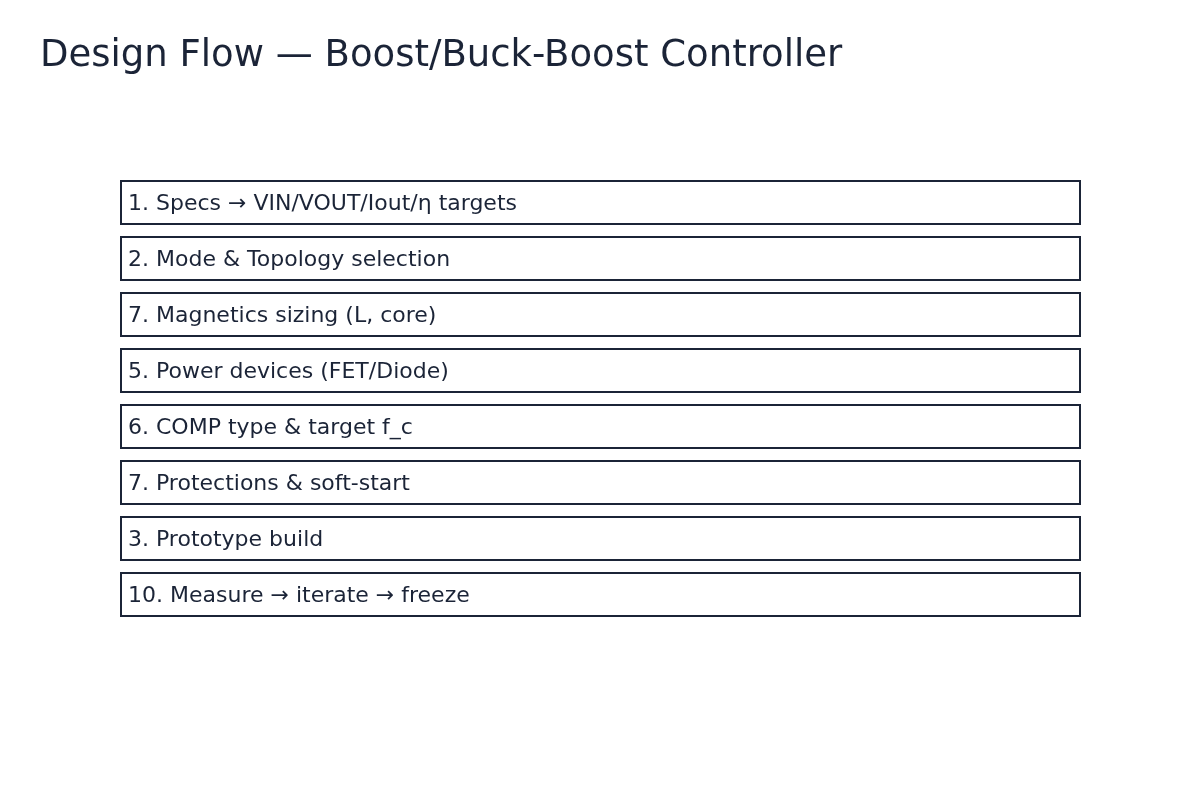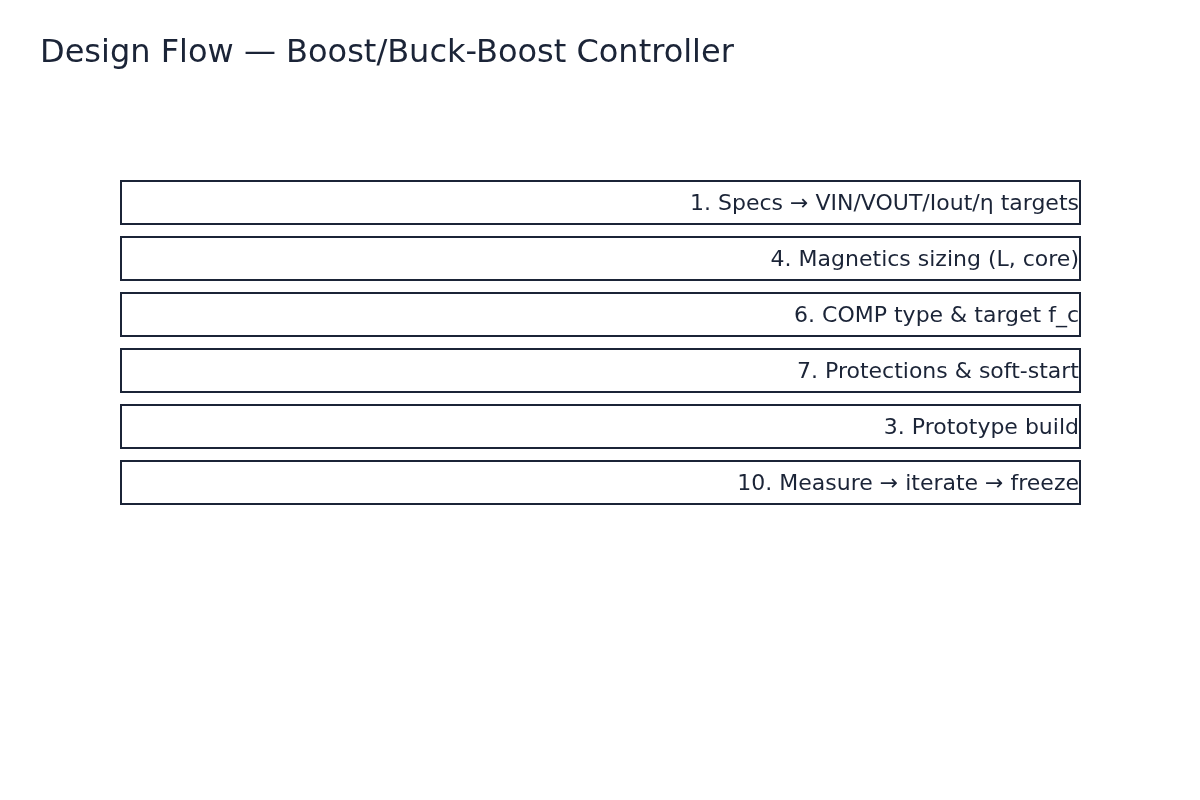--- a/index.html
+++ b/index.html
@@ -18,7 +18,7 @@
   .page-title {
     position: absolute;
     left: 40px; top: 35px;
-    font-size: 32px;
+    font-size: 37px;
     font-weight: 400;
     line-height: 1;
     color: var(--ink);

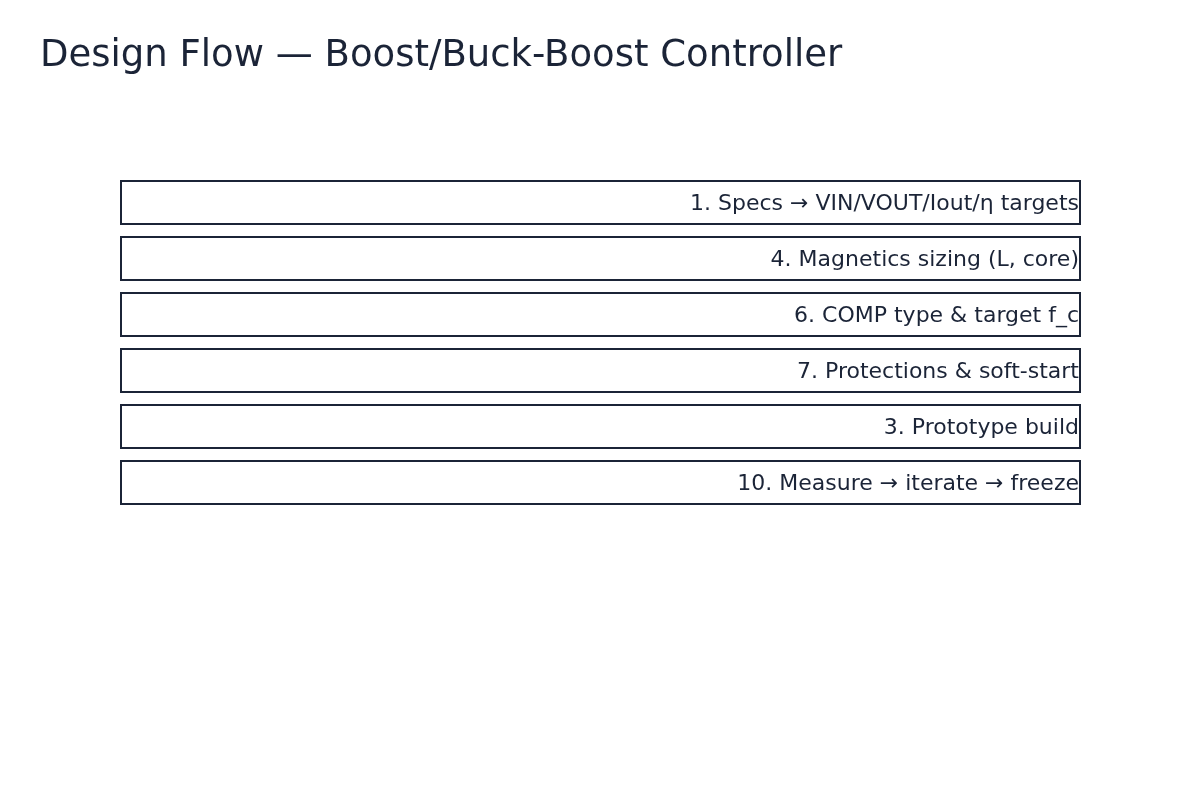--- a/index.html
+++ b/index.html
@@ -36,8 +36,7 @@
     background: var(--bg);
     display: flex;
     align-items: center;
-    padding-left: 27px;
-    justify-content: flex-end;
+    padding-left: 6px;
   }
   .flow-step:last-child { margin-bottom: 0; }
   .flow-step .step-label {

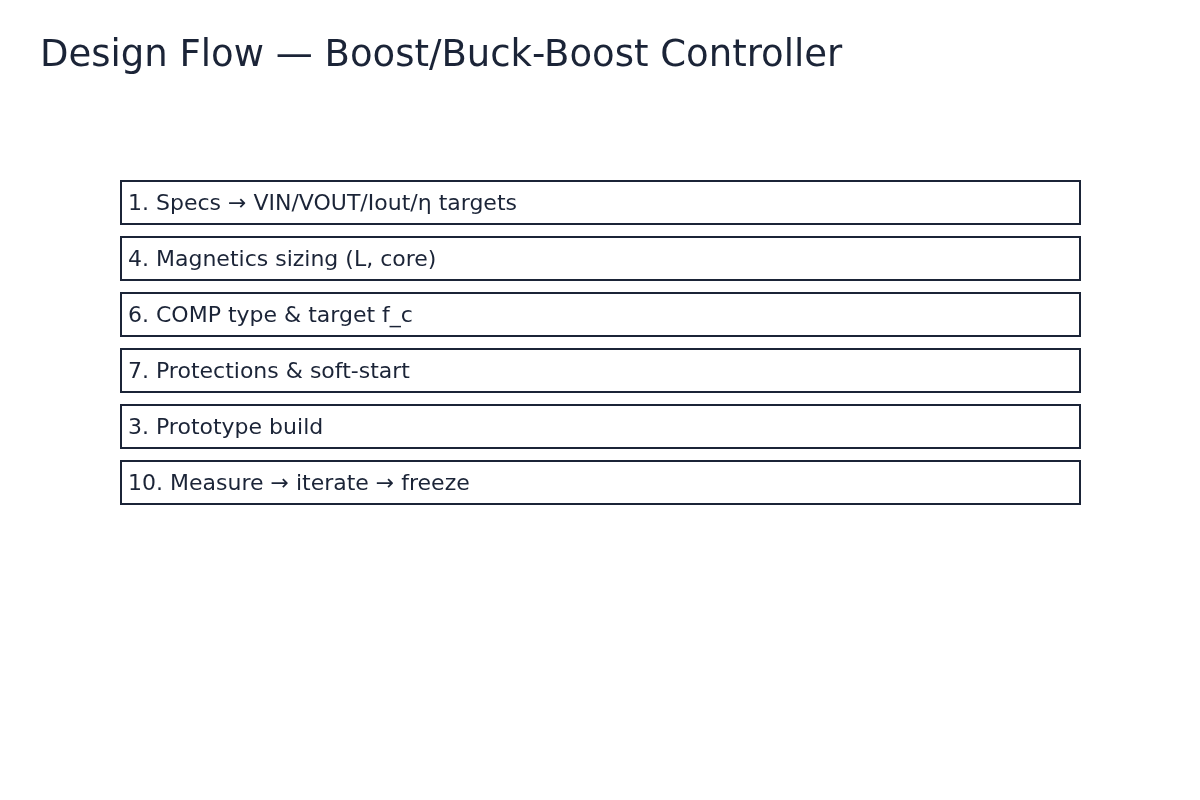--- a/index.html
+++ b/index.html
@@ -59,6 +59,9 @@
       <span class="step-label">1. Specs → VIN/VOUT/Iout/η targets</span>
     </div>
 
+    <div class="flow-step">
+      <span class="step-label">2. Mode &amp; Topology selection</span>
+    </div>
 
 
     <div class="flow-step">

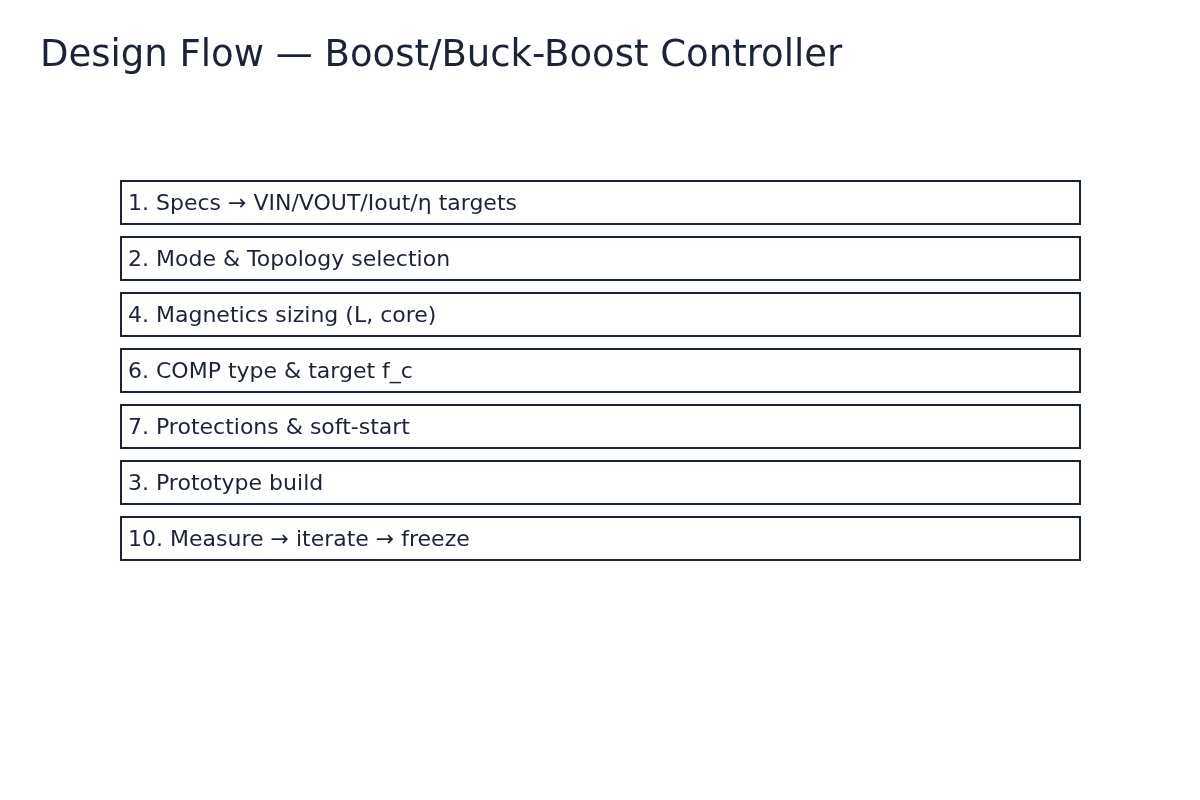--- a/index.html
+++ b/index.html
@@ -65,7 +65,7 @@
 
 
     <div class="flow-step">
-      <span class="step-label">4. Magnetics sizing (L, core)</span>
+      <span class="step-label">7. Magnetics sizing (L, core)</span>
     </div>
 
 

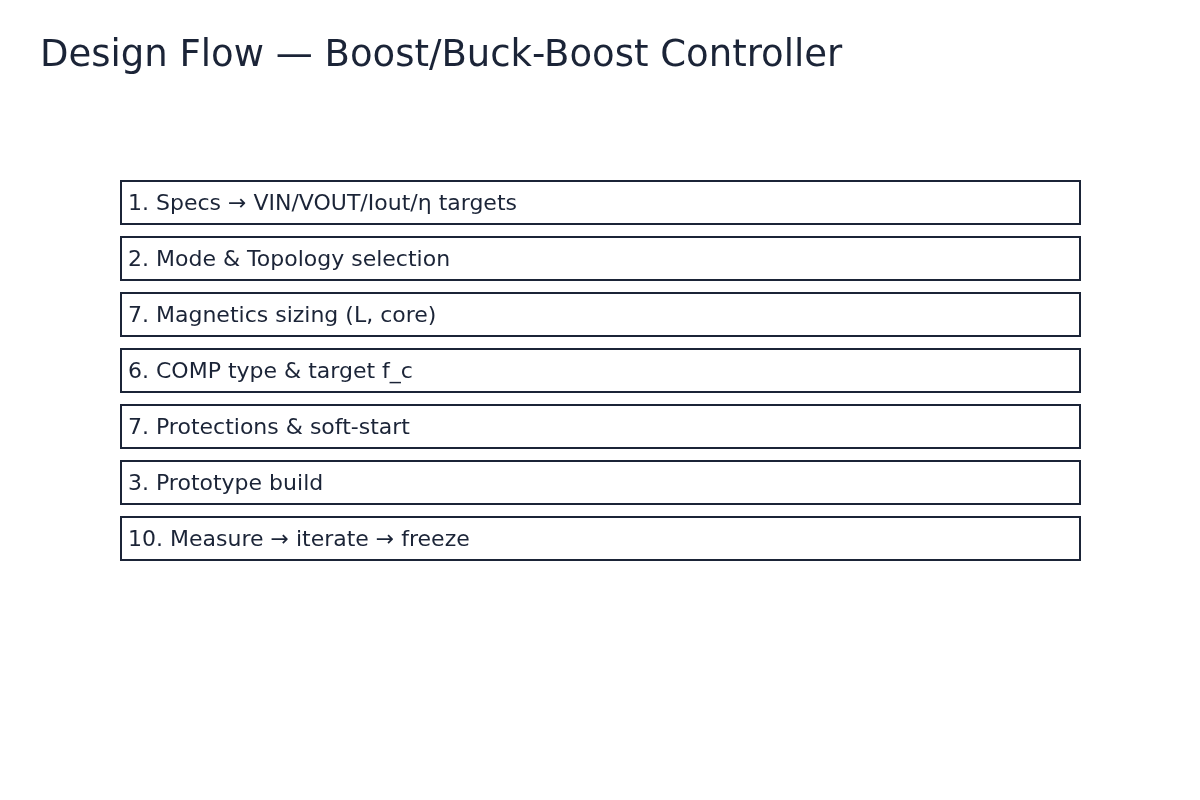--- a/index.html
+++ b/index.html
@@ -68,6 +68,9 @@
       <span class="step-label">7. Magnetics sizing (L, core)</span>
     </div>
 
+    <div class="flow-step">
+      <span class="step-label">5. Power devices (FET/Diode)</span>
+    </div>
 
     <div class="flow-step">
       <span class="step-label">6. COMP type &amp; target f_c</span>

